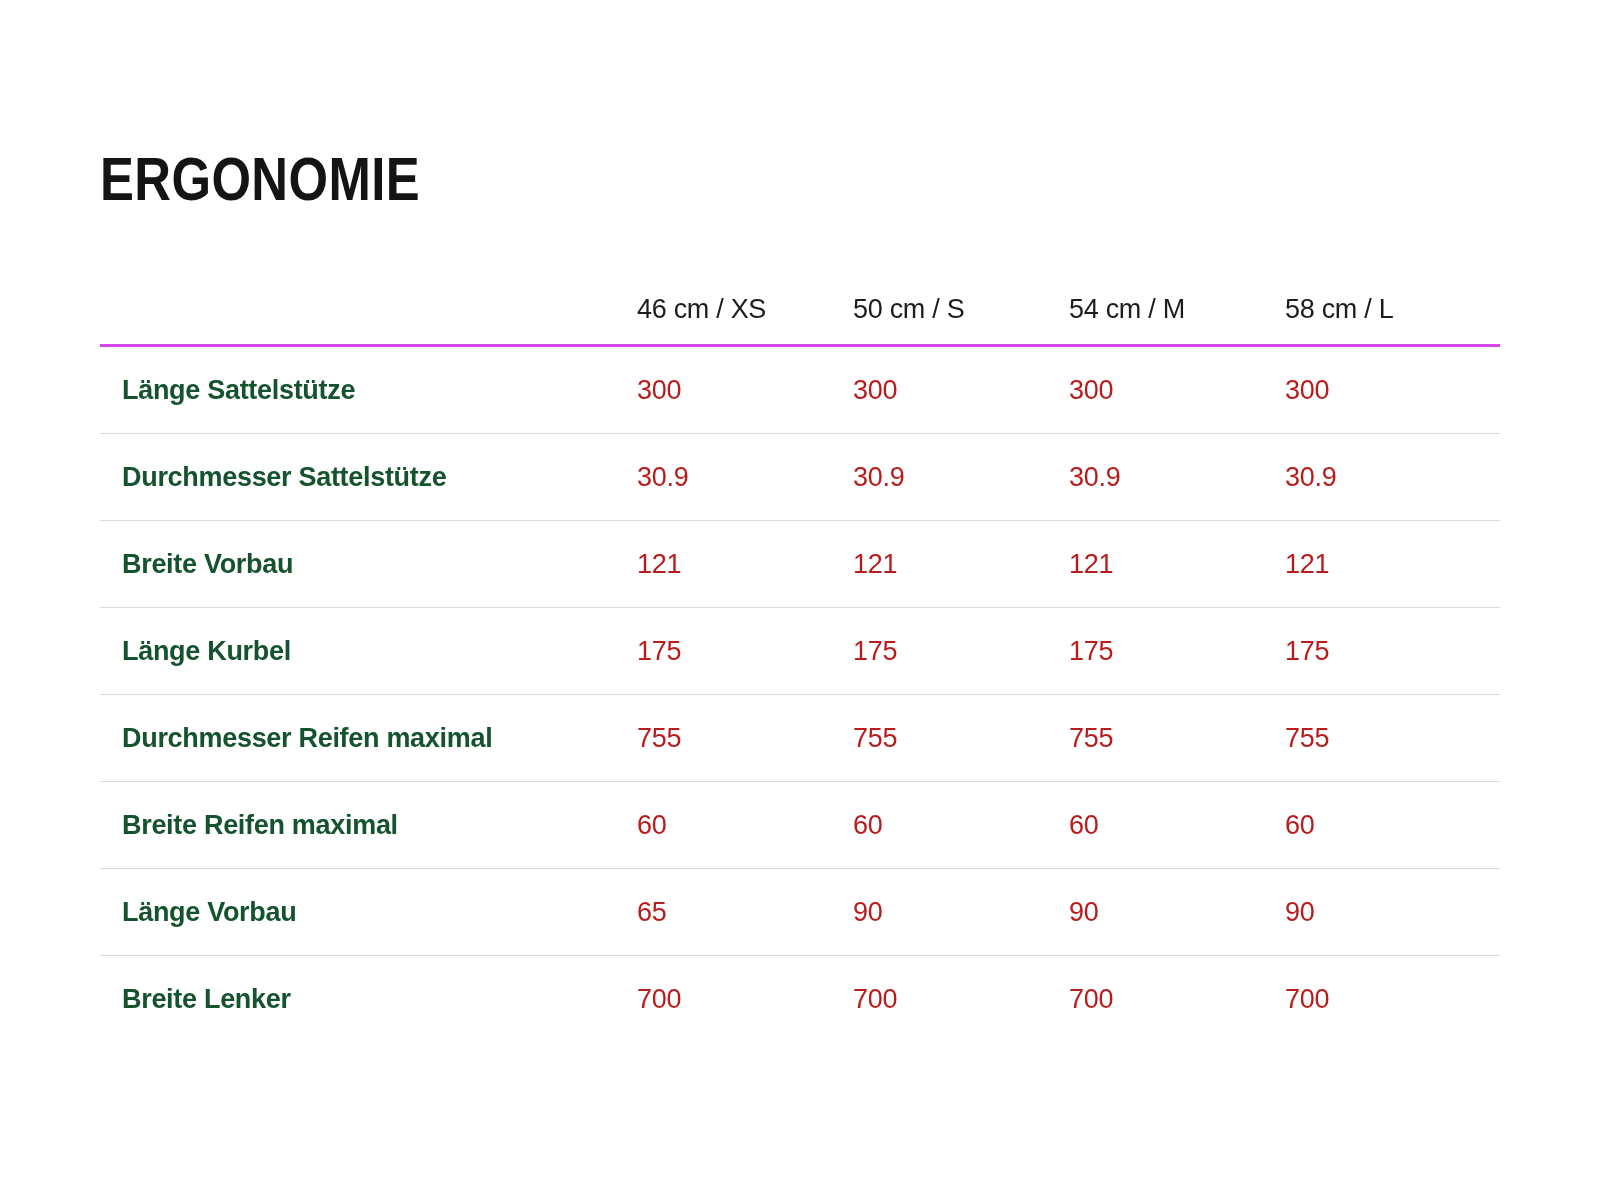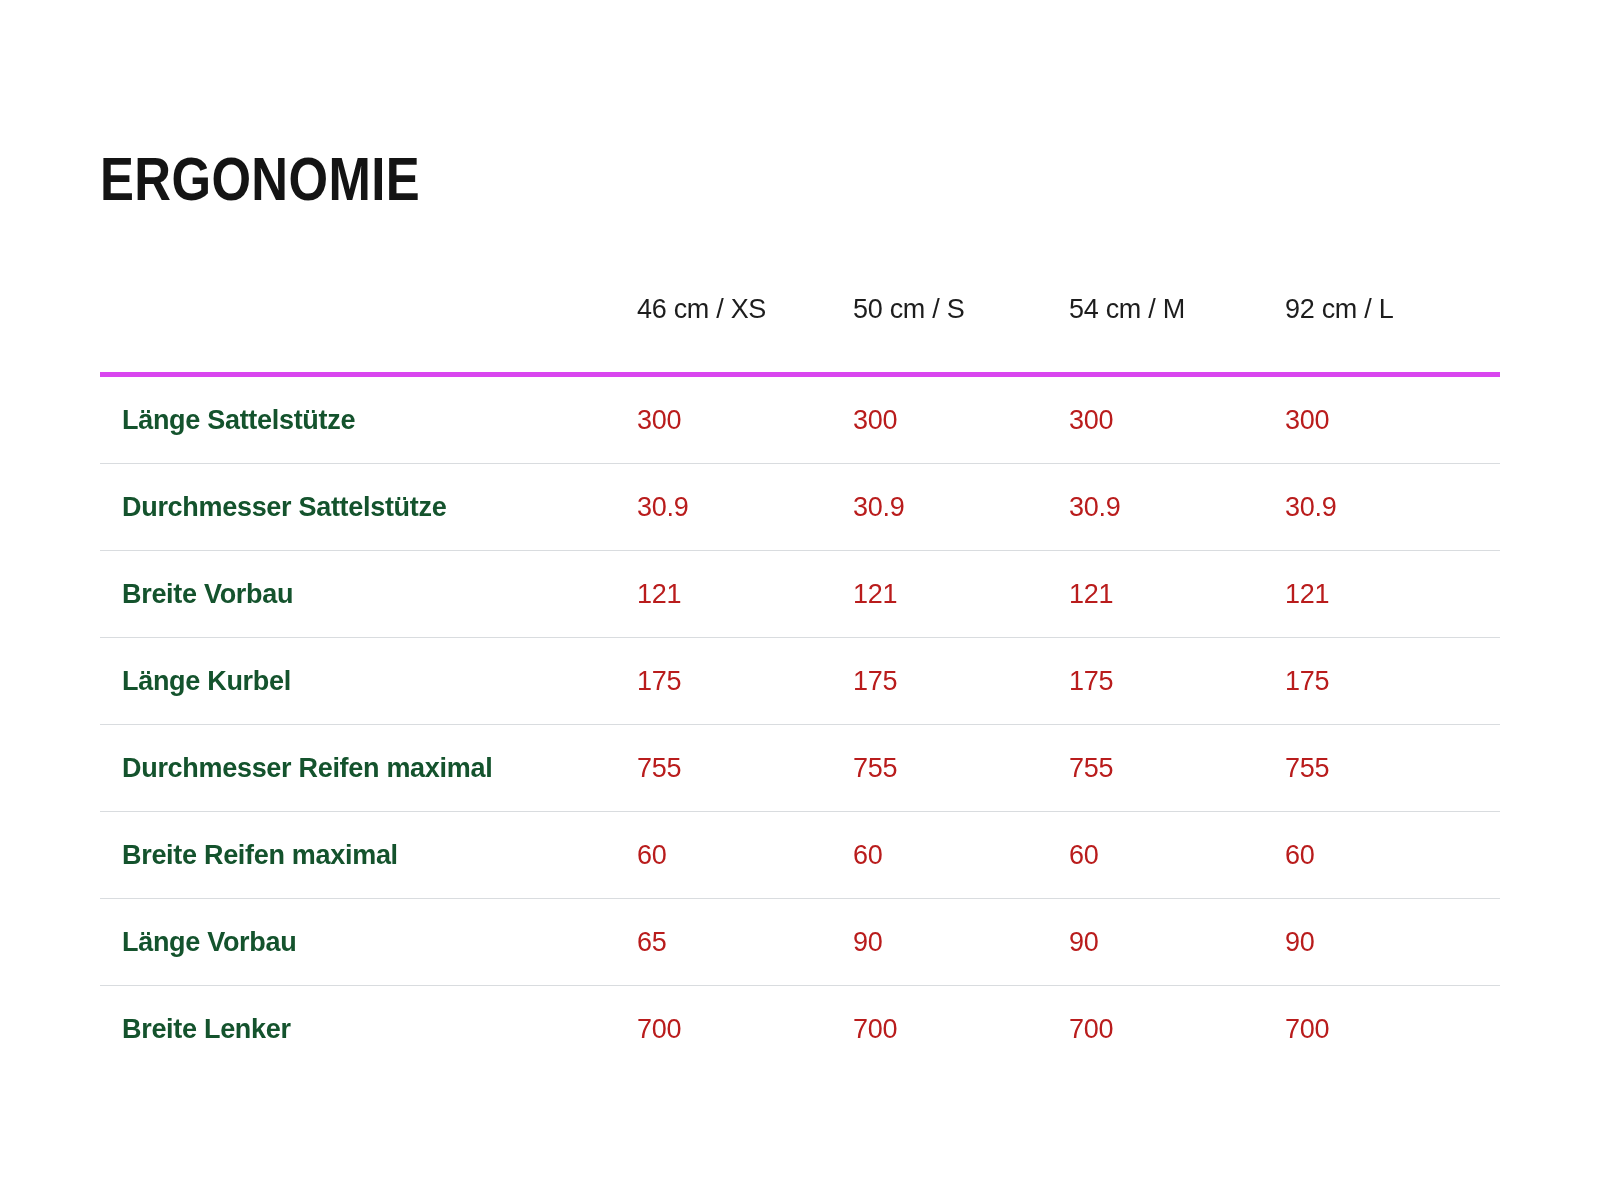--- a/index.html
+++ b/index.html
@@ -44,8 +44,8 @@
   }
   .thead {
     line-height: 30px;
-    padding-bottom: 48px;
-    border-bottom: 5px solid #d946ef;
+    padding-bottom: 20px;
+    border-bottom: 3px solid #d946ef;
     font-size: 27px;
     letter-spacing: -0.3px;
     color: #1d1d1d;

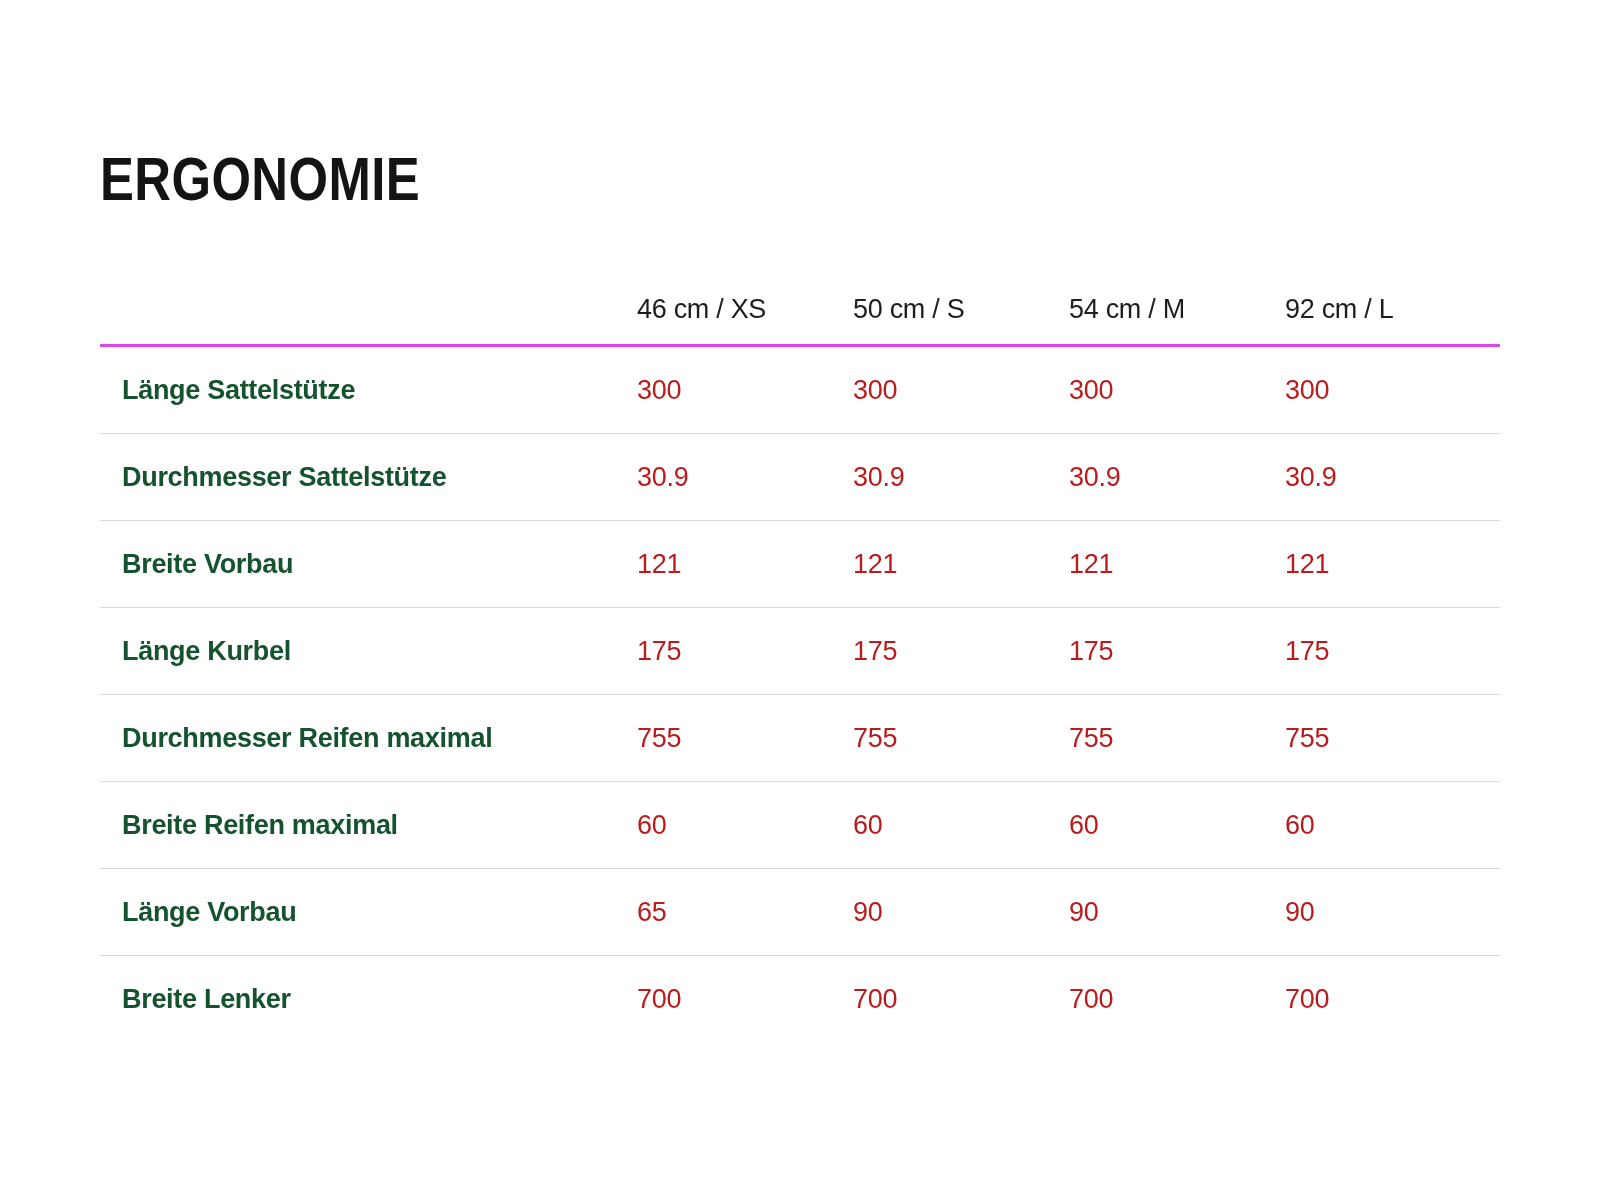--- a/index.html
+++ b/index.html
@@ -88,7 +88,7 @@
           <div class="header-cell">46 cm / XS</div>
           <div class="header-cell">50 cm / S</div>
           <div class="header-cell">54 cm / M</div>
-          <div class="header-cell">92 cm / L</div>
+          <div class="header-cell">58 cm / L</div>
         </div>
       <div id="tbody">
           <div class="grid-row trow">

